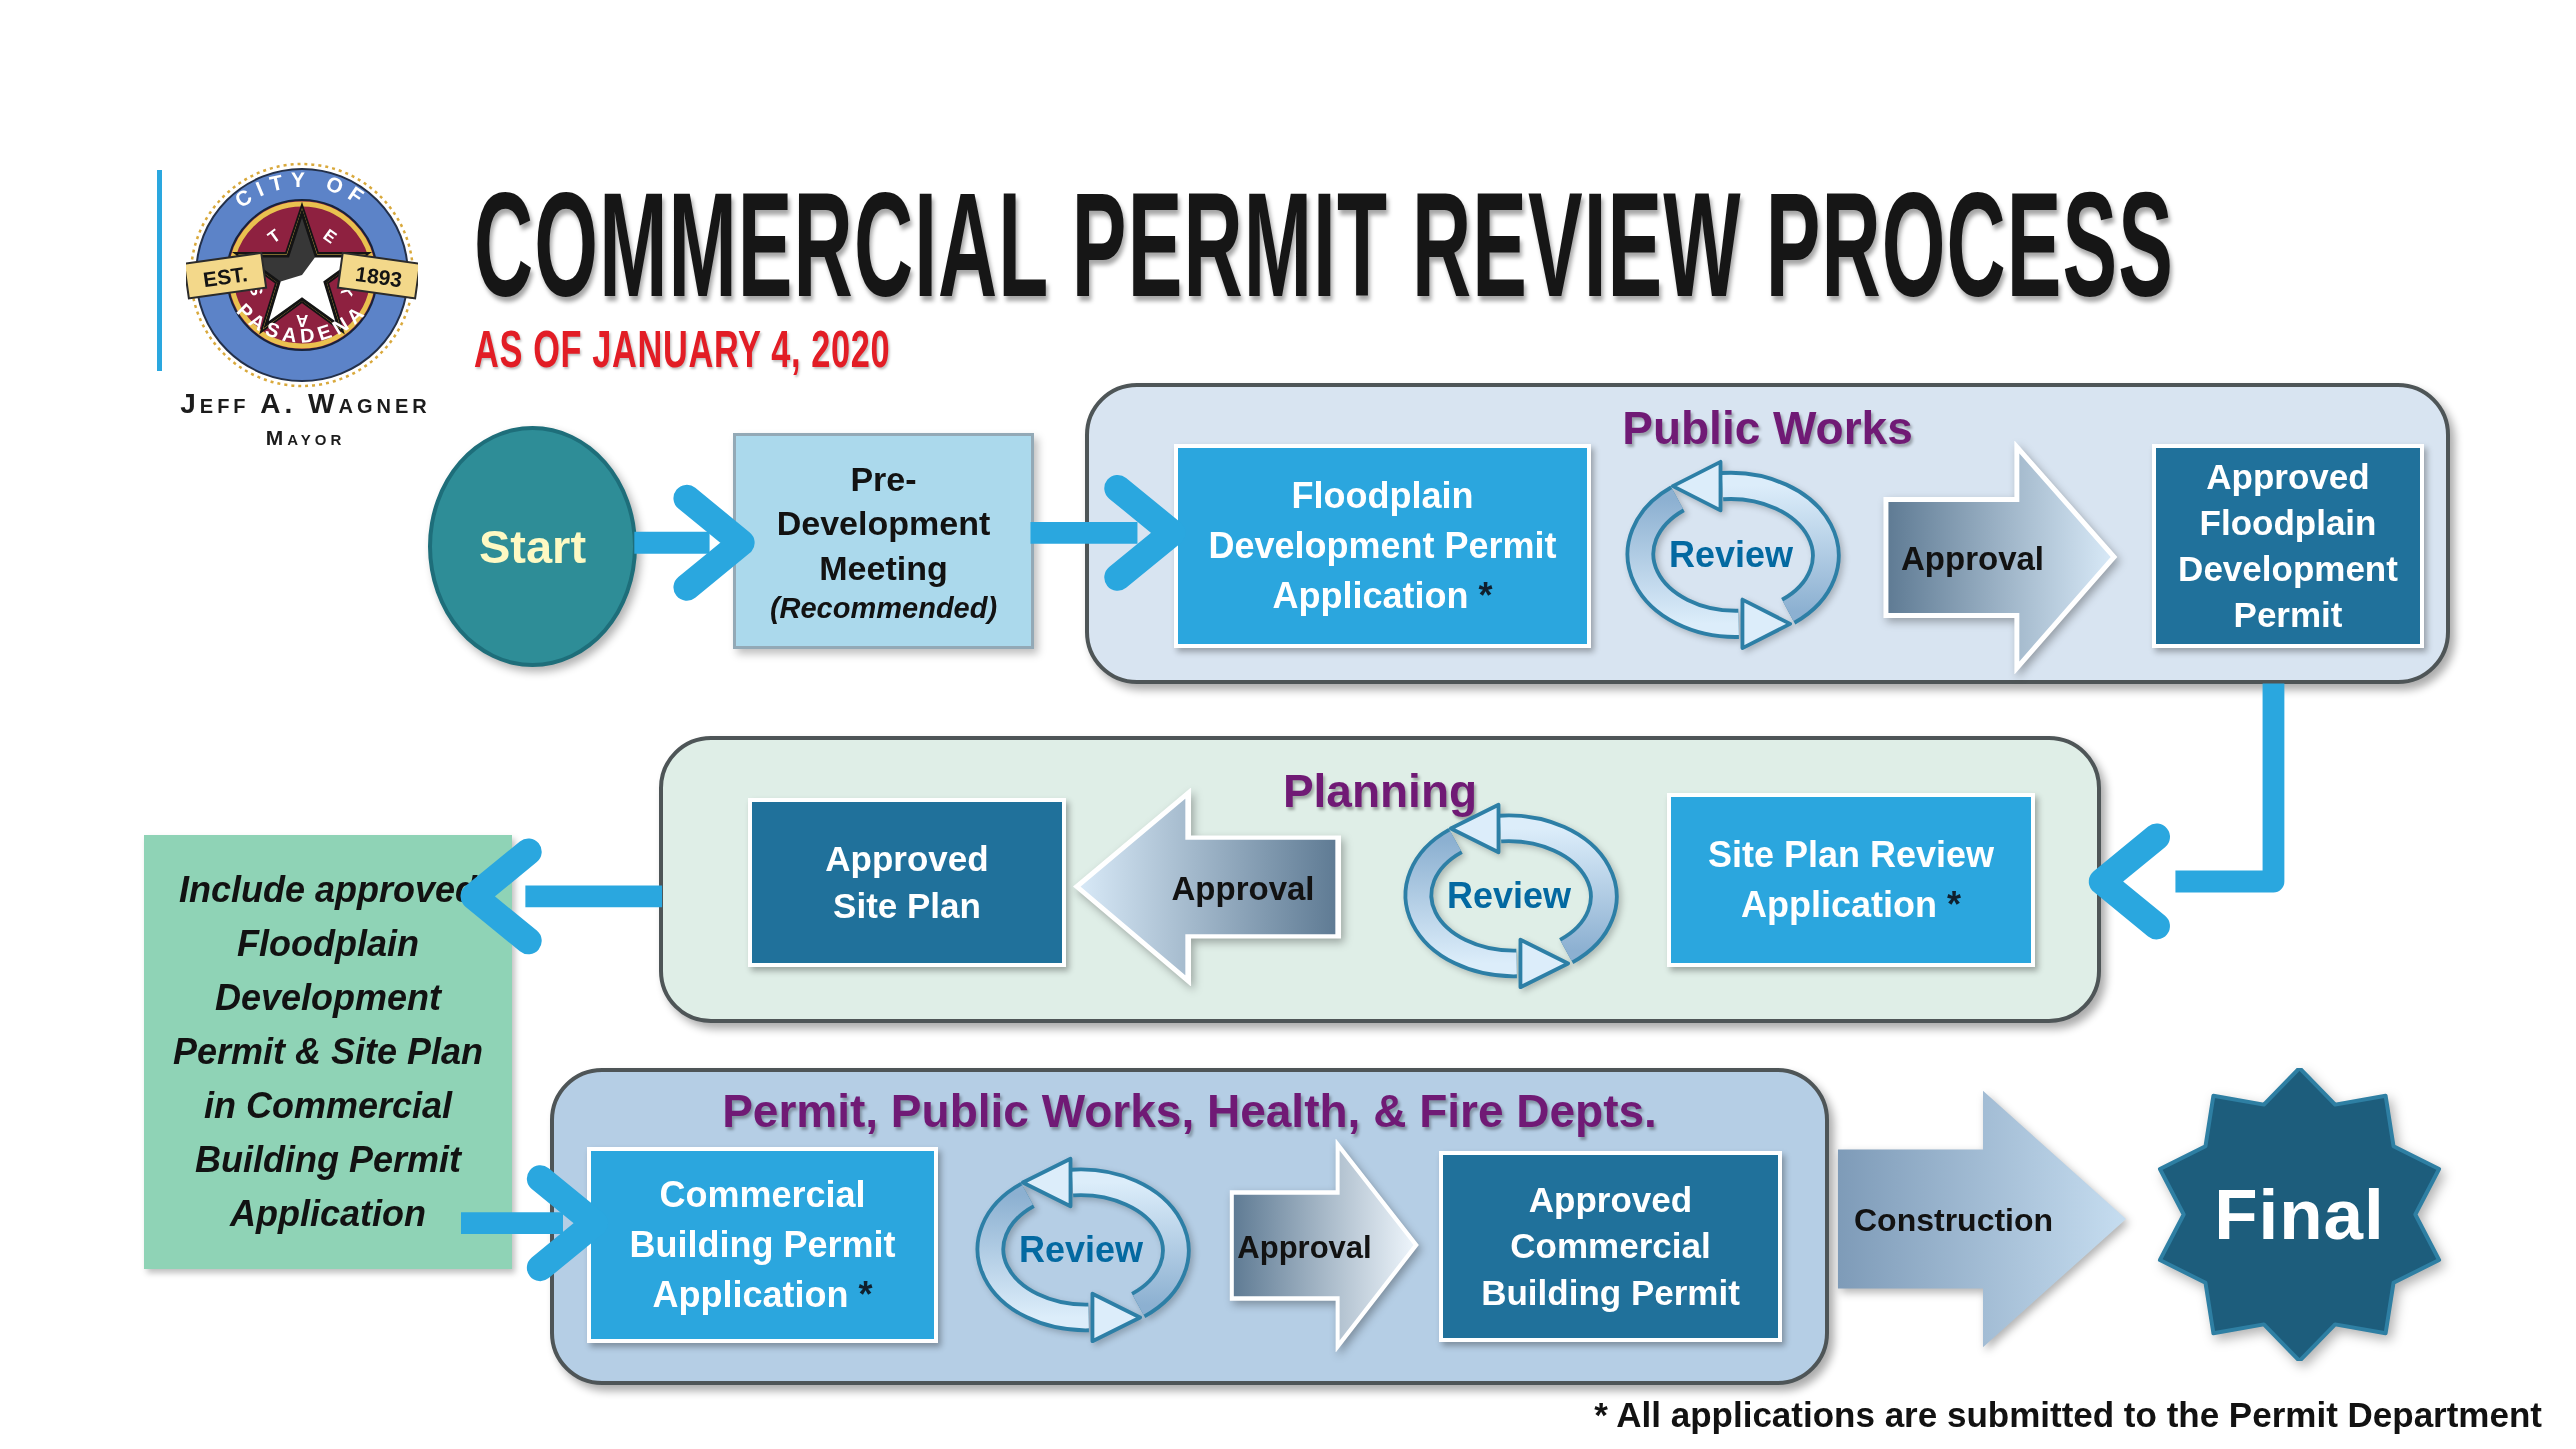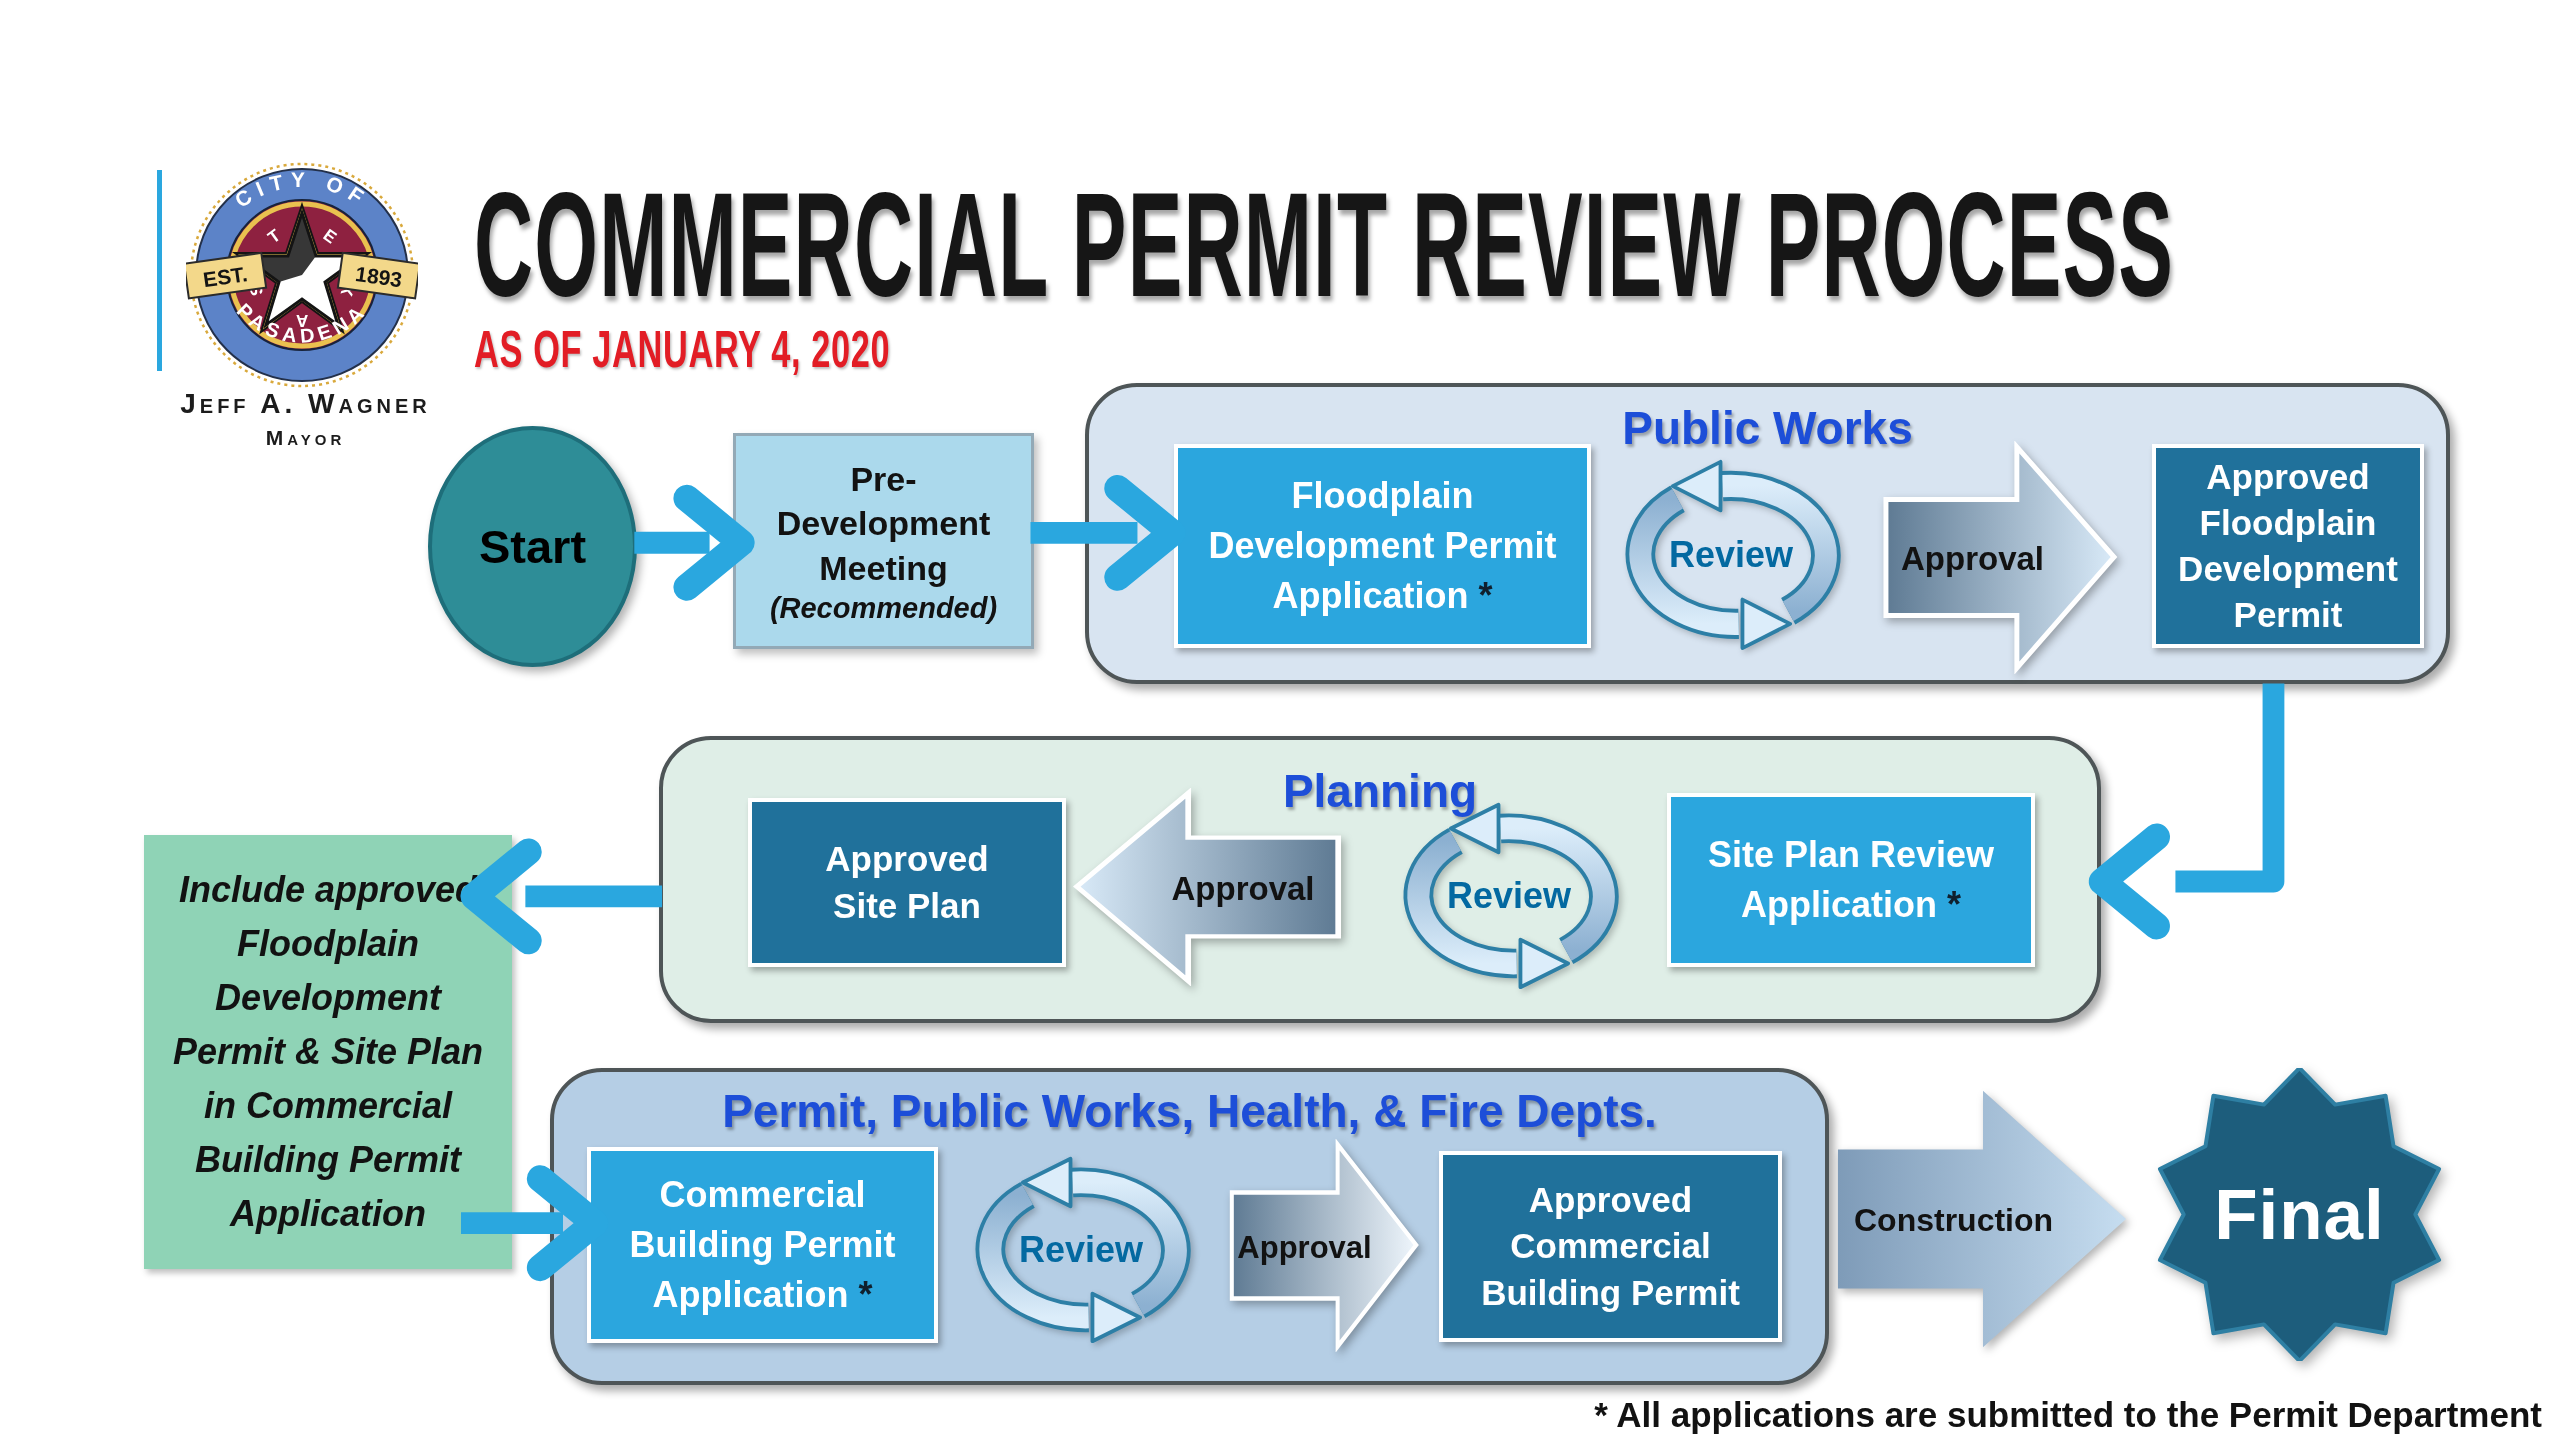--- a/index.html
+++ b/index.html
@@ -37,7 +37,7 @@
   .section.pw{left:1085px;top:383px;width:1357px;height:293px;background:#D8E4F1;}
   .section.pl{left:659px;top:736px;width:1434px;height:279px;background:#DFEEE7;}
   .section.bt{left:550px;top:1068px;width:1271px;height:309px;background:#B5CEE5;}
-  .section-title{position:absolute;left:0;right:0;text-align:center;font-size:46px;font-weight:700;color:#1d4ed8;
+  .section-title{position:absolute;left:0;right:0;text-align:center;font-size:46px;font-weight:700;color:#701a75;
     text-shadow:2px 3px 3px rgba(0,0,0,0.3);}
 
   .box-app{background:#2BA6DE;border:4px solid #ffffff;color:#ffffff;display:flex;align-items:center;justify-content:center;

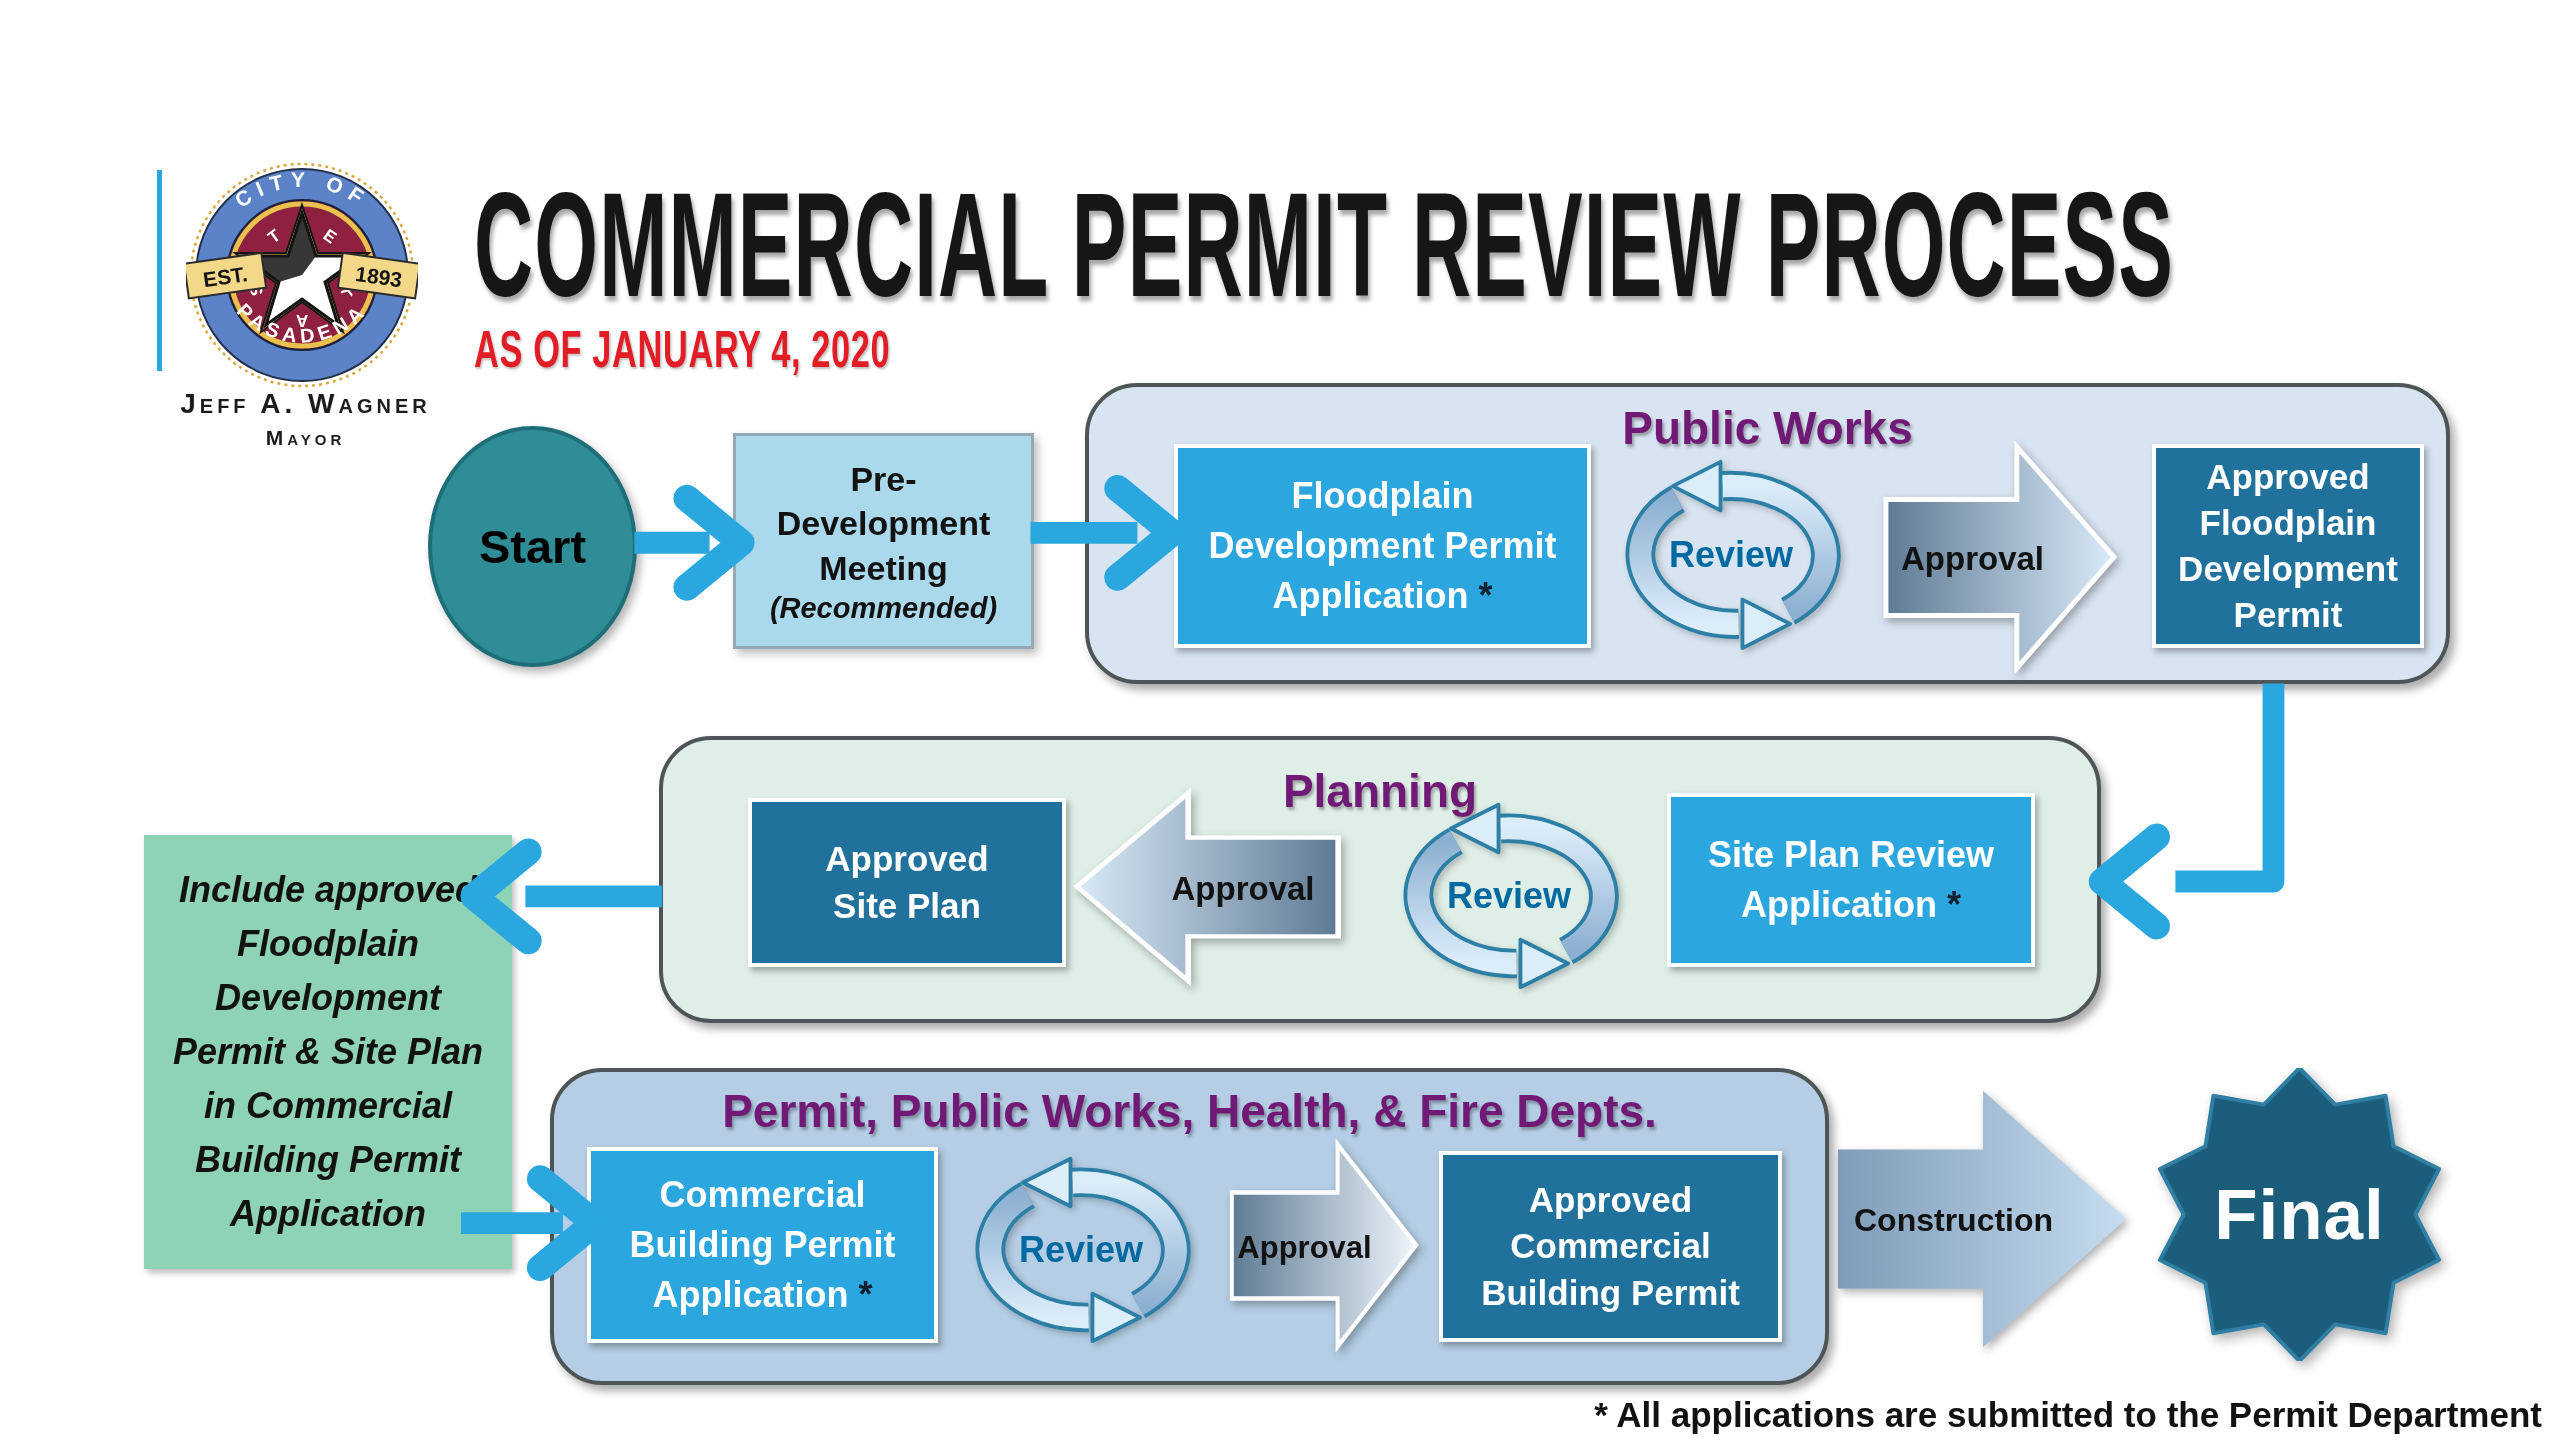--- a/index.html
+++ b/index.html
@@ -26,7 +26,7 @@
   
   .start-node{left:428px;top:426px;width:201px;height:233px;border-radius:50%;
     background:#2E8D97;border:4px solid #1E6E7A;display:flex;align-items:center;justify-content:center;
-    color:#000000;font-size:47px;font-weight:700;box-shadow:4px 5px 8px rgba(0,0,0,0.3);}
+    color:#fef9c3;font-size:47px;font-weight:700;box-shadow:4px 5px 8px rgba(0,0,0,0.3);}
   .predev-box{left:733px;top:433px;width:295px;height:210px;background:#ABD9EC;border:3px solid #93A9B6;
     display:flex;flex-direction:column;align-items:center;justify-content:center;text-align:center;color:#121212;
     box-shadow:4px 5px 8px rgba(0,0,0,0.25);}

